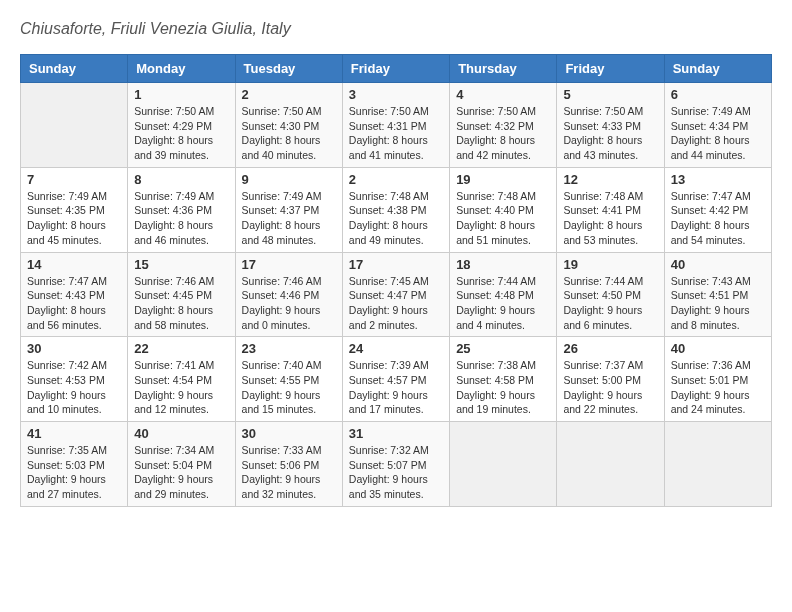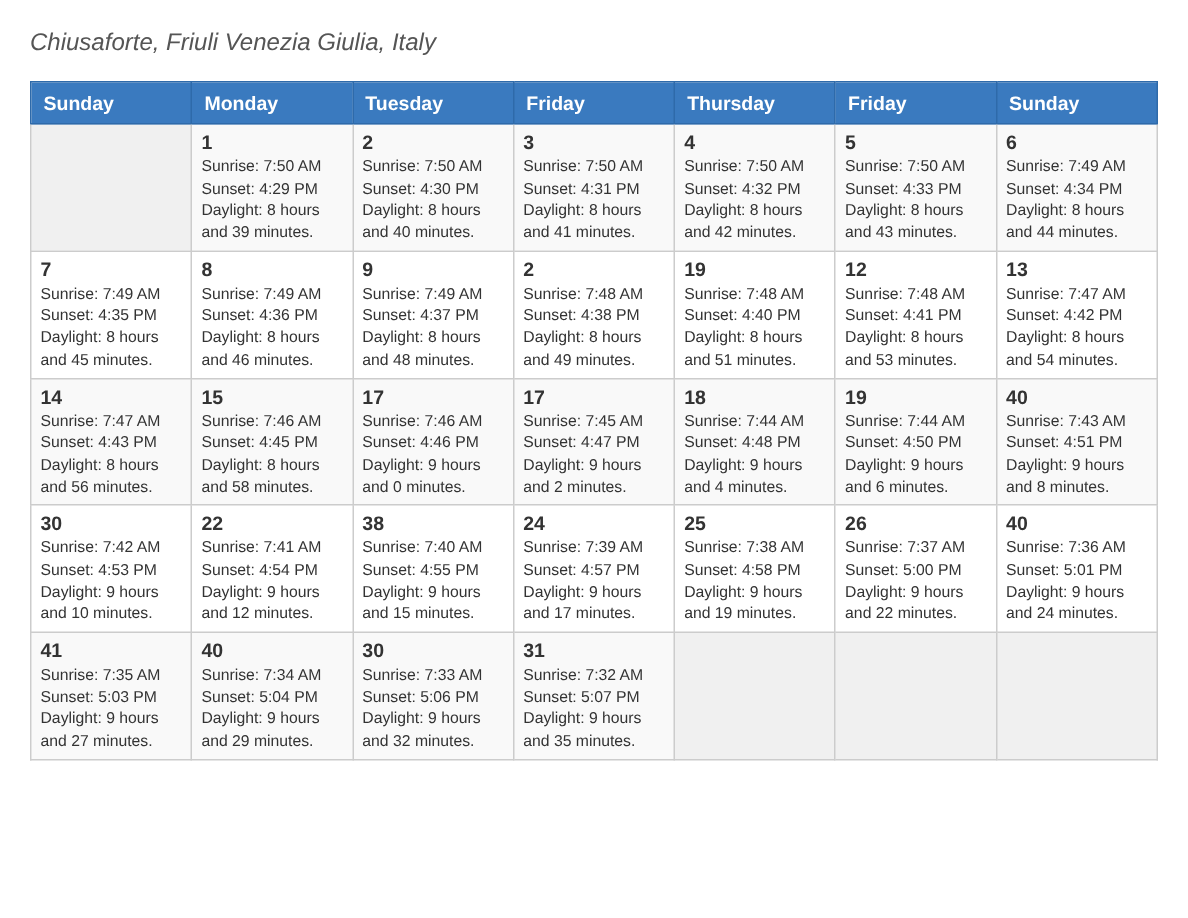--- a/index.html
+++ b/index.html
@@ -218,7 +218,7 @@
           <div class="day-info">Sunrise: 7:41 AM<br>Sunset: 4:54 PM<br>Daylight: 9 hours<br>and 12 minutes.</div>
         </td>
         <td>
-          <span class="day-number">38</span>
+          <span class="day-number">23</span>
           <div class="day-info">Sunrise: 7:40 AM<br>Sunset: 4:55 PM<br>Daylight: 9 hours<br>and 15 minutes.</div>
         </td>
         <td>

